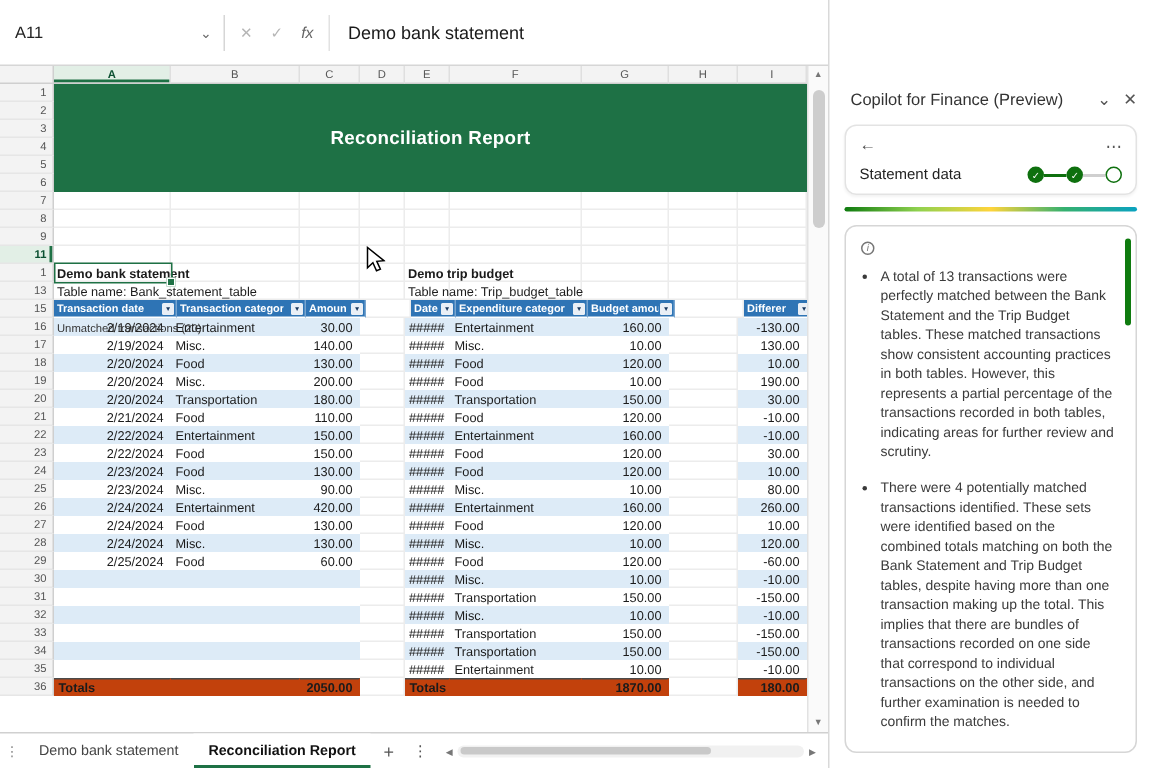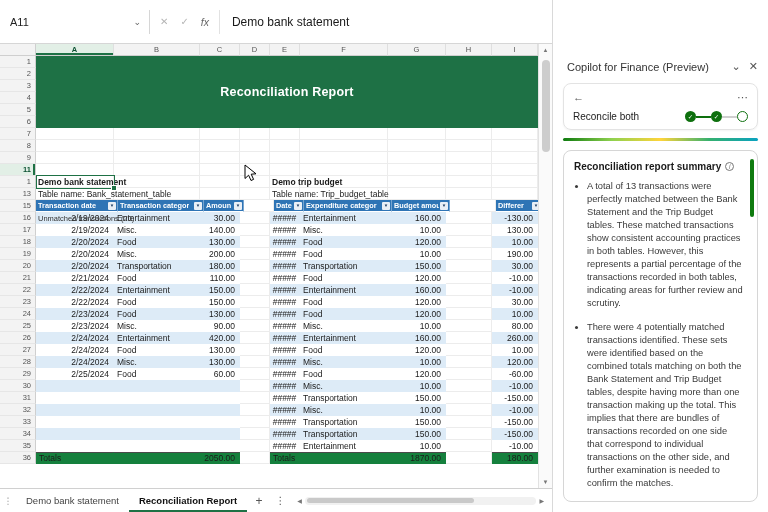--- a/index.html
+++ b/index.html
@@ -617,7 +617,7 @@
         <span class="cop-ic">⋯</span>
       </div>
       <div class="cc-row2">
-        <span class="cc-label">Reconcile both</span>
+        <span class="cc-label">Statement data</span>
         <span class="steps">
           <span class="stepc done">
               <span>✓</span>

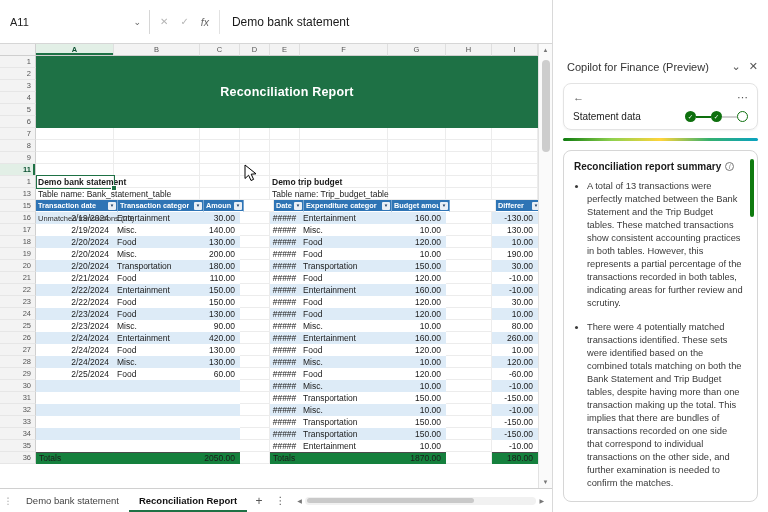--- a/index.html
+++ b/index.html
@@ -635,7 +635,6 @@
 
     <div class="sum-card">
       <div class="sum-head">
-        <span class="sum-title">Reconciliation report summary</span>
         <span class="info">i</span>
       </div>
       <ul class="sum-list">

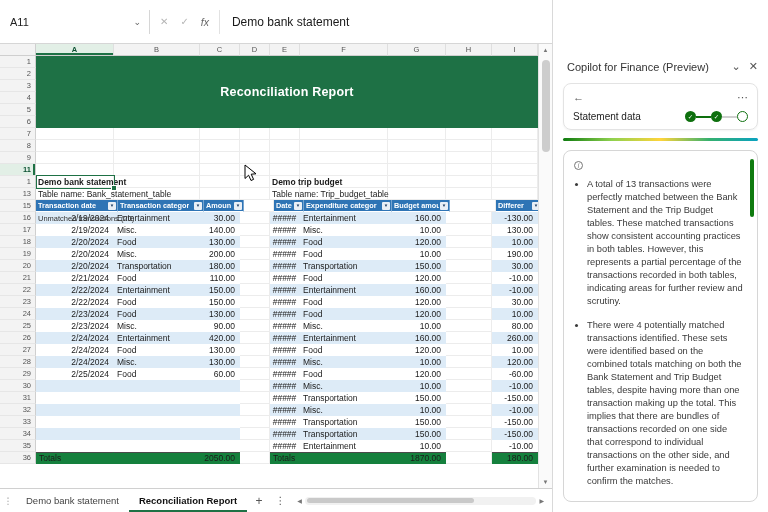--- a/index.html
+++ b/index.html
@@ -43,7 +43,7 @@
   .thl { overflow:hidden; white-space:nowrap; }
   .fbox { flex:0 0 8px; width:8px; height:8px; background:#e9eff6; color:#17375e; font-size:4.5px; line-height:8px;
           text-align:center; border-radius:1px; margin-left:1px; }
-  .tot { border-top:1px solid #4a4a4a; font-weight:normal; background:#15803d; }
+  .tot { border-top:1px solid #4a4a4a; font-weight:bold; background:#c2410c; }
 
   .banner { position:absolute; left:36px; top:0; width:502px; height:72px; background:#1E7145; z-index:5;
             display:flex; align-items:center; justify-content:center; color:#fff; font-weight:bold;

